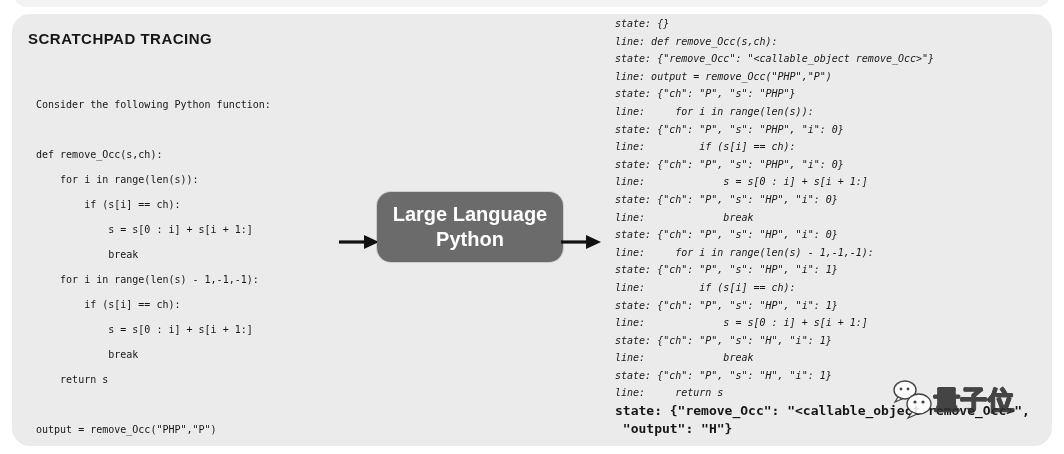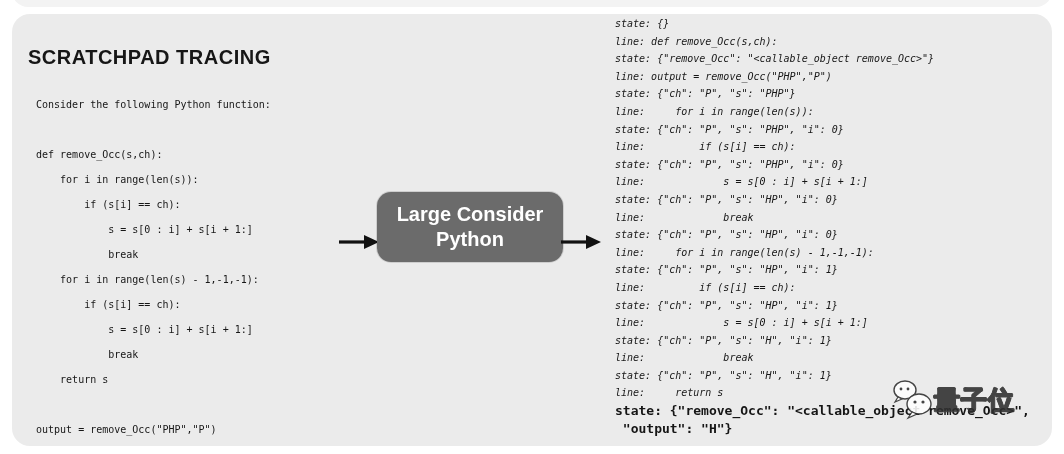--- a/index.html
+++ b/index.html
@@ -28,11 +28,11 @@
   }
   .panel-title {
     position: absolute;
-    left: 16px; top: 32px;
+    left: 16px; top: 16px;
     margin: 0;
     font-family: "Liberation Sans", sans-serif;
     font-weight: bold;
-    font-size: 20px;
+    font-size: 15px;
     letter-spacing: 0.5px;
     color: var(--text, #161616);
   }

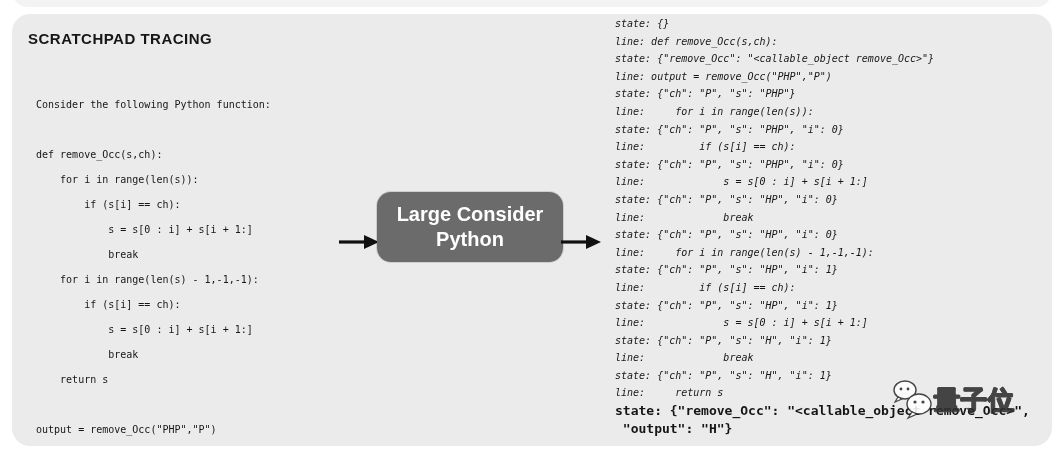--- a/index.html
+++ b/index.html
@@ -142,7 +142,7 @@
     </svg>
 
     <div class="llm-box">
-      <span>Large Consider</span>
+      <span>Large Language</span>
       <span>Python</span>
     </div>
 

